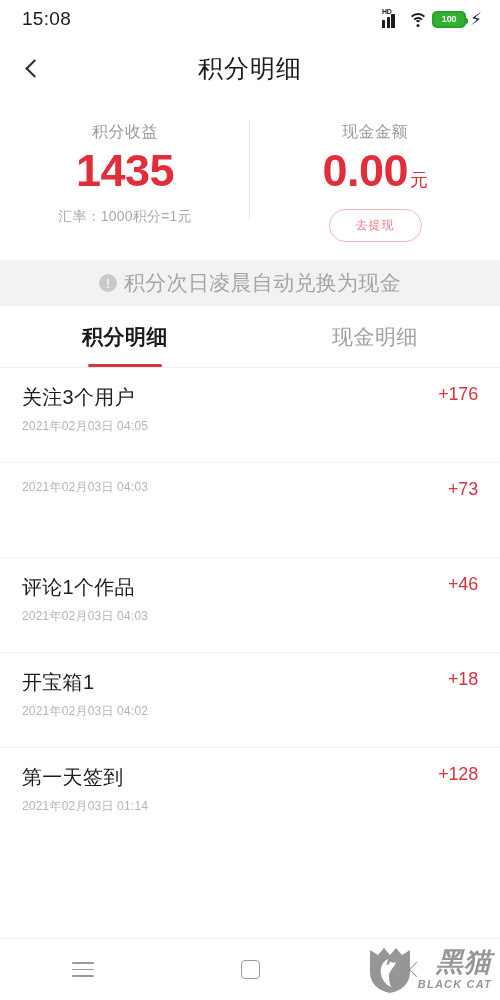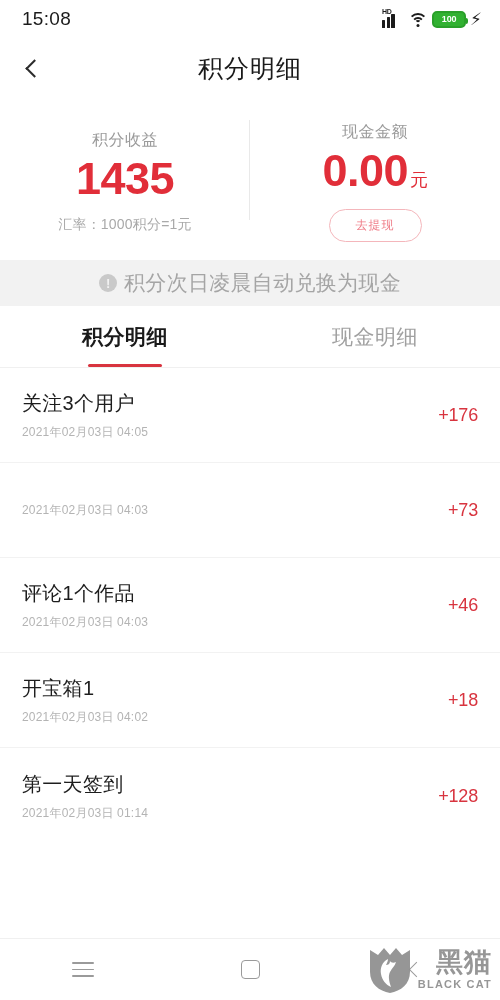--- a/index.html
+++ b/index.html
@@ -50,7 +50,7 @@
     color:#1a1a1a; font-weight:500; letter-spacing:1px; }
 
   
-  .summary { display:flex; padding:24px 0 18px; position:relative;align-items:center; }
+  .summary { display:flex; padding:24px 0 18px; position:relative; }
   .sum-col { flex:1; display:flex; flex-direction:column; align-items:center; }
   .sum-divider { position:absolute; left:249px; top:22px; width:1px; height:100px;
     background:#e9e9e9; }

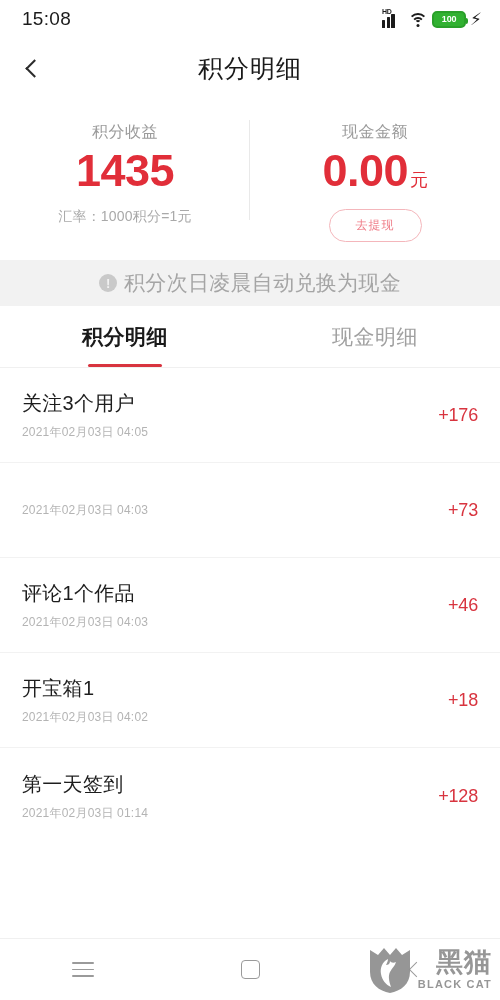--- a/index.html
+++ b/index.html
@@ -83,7 +83,7 @@
 
   
   .list { padding:0; }
-  .row { display:flex; align-items:center; justify-content:space-between;
+  .row { display:flex; align-items:flex-start; justify-content:space-between;
     padding:16px 22px 15px; border-bottom:1px solid #f2f2f2; height:95px; }
   .row:last-child { border-bottom:none; }
   .row-main { display:flex; flex-direction:column; gap:7px; }

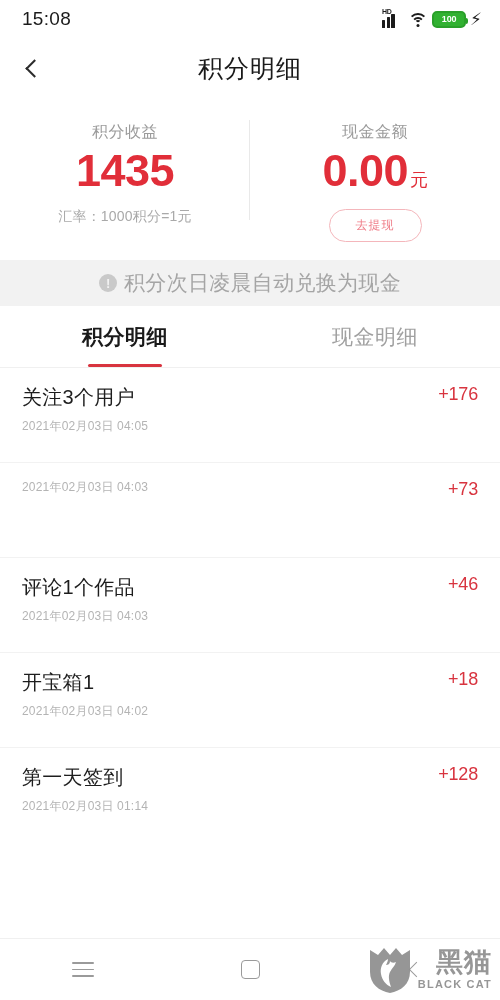--- a/index.html
+++ b/index.html
@@ -95,7 +95,7 @@
   
   .navbar { position:absolute; bottom:0; left:0; width:500px; height:62px;
     background:#fff; border-top:1px solid #f0f0f0; display:flex;
-    align-items:center; }
+    align-items:center;font-style:italic; }
   .nav-btn { flex:1; display:flex; align-items:center; justify-content:center;
     cursor:pointer; height:62px; }
   .ham { width:22px; height:15px; display:flex; flex-direction:column;

